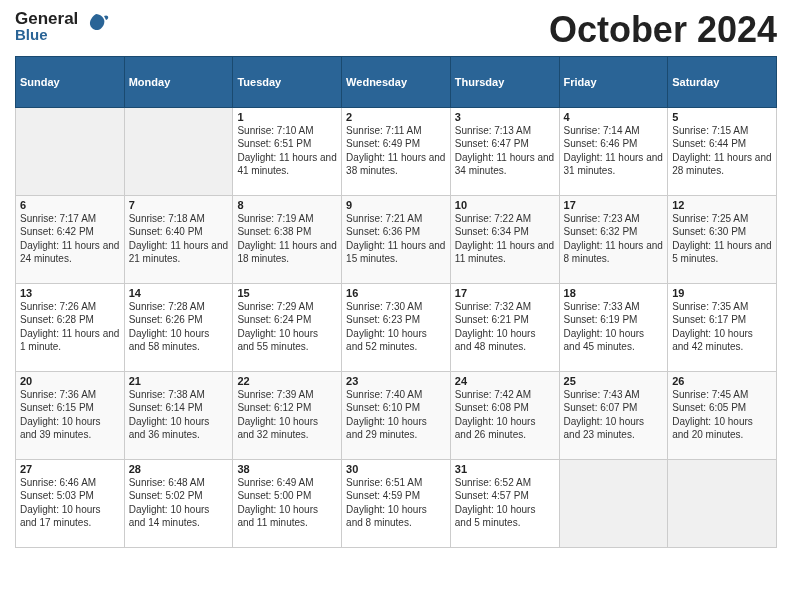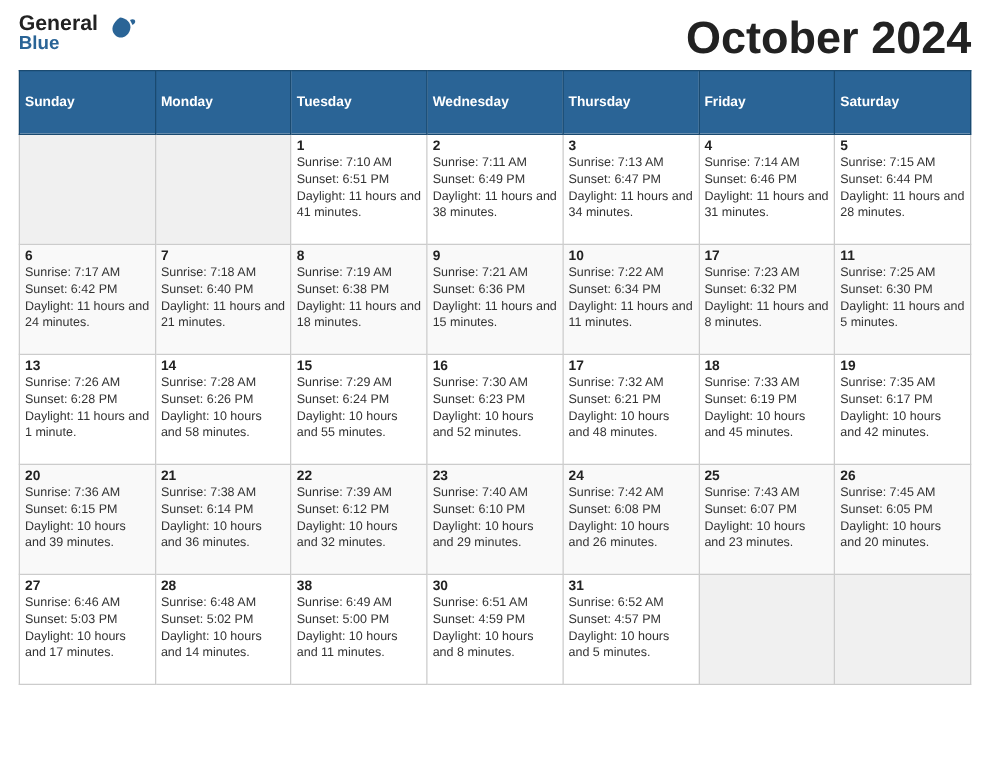--- a/index.html
+++ b/index.html
@@ -174,7 +174,7 @@
             <div class="day-info">Sunrise: 7:23 AM<br>Sunset: 6:32 PM<br>Daylight: 11 hours and 8 minutes.</div>
           </td>
           <td>
-            <span class="day-number">11</span>
+            <span class="day-number">12</span>
             <div class="day-info">Sunrise: 7:25 AM<br>Sunset: 6:30 PM<br>Daylight: 11 hours and 5 minutes.</div>
           </td>
         </tr>

